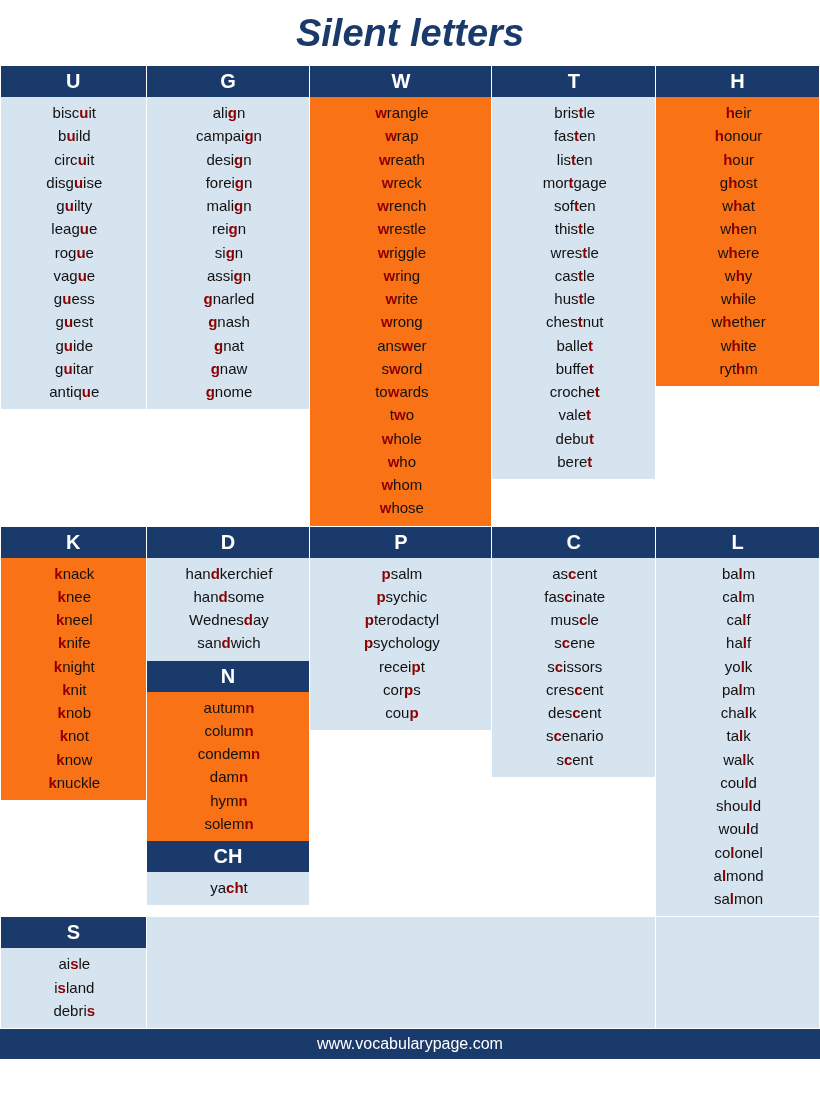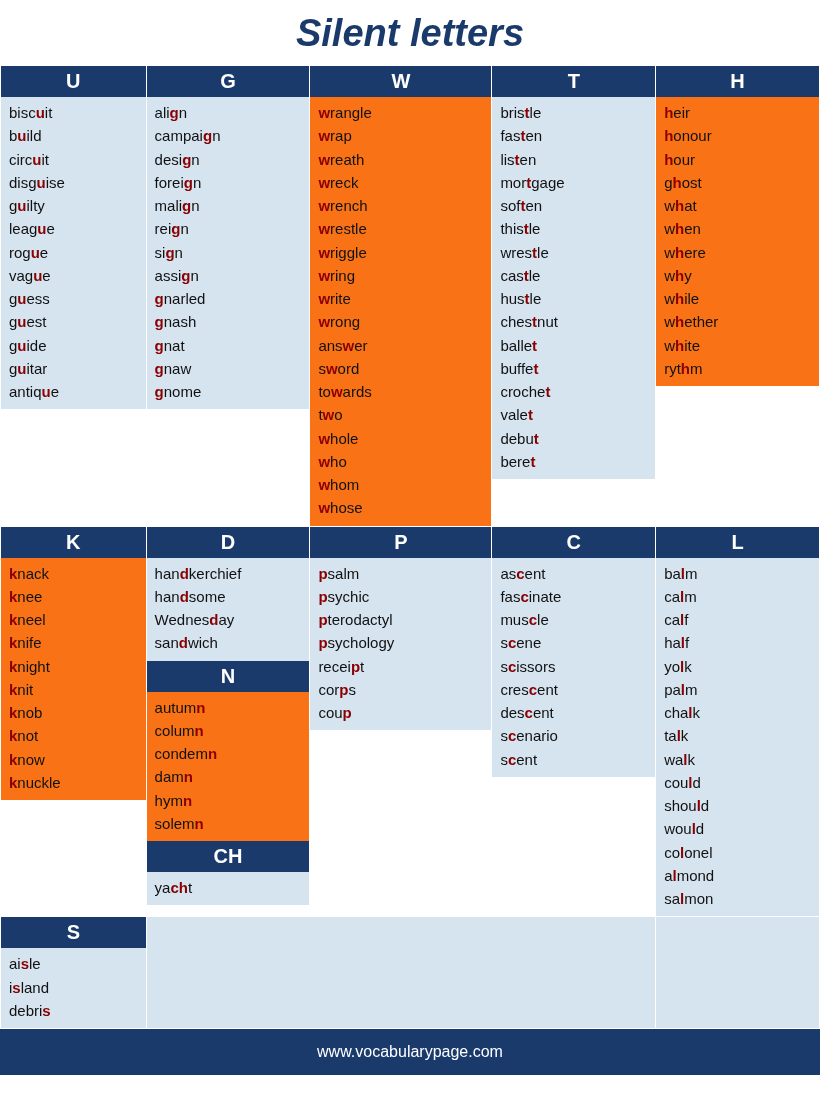--- a/index.html
+++ b/index.html
@@ -42,6 +42,7 @@
       font-size: 15px;
       line-height: 1.55;
       color: #111;
+      text-align: center;
     }
     .col-content.white-bg {
       background: #f97316;

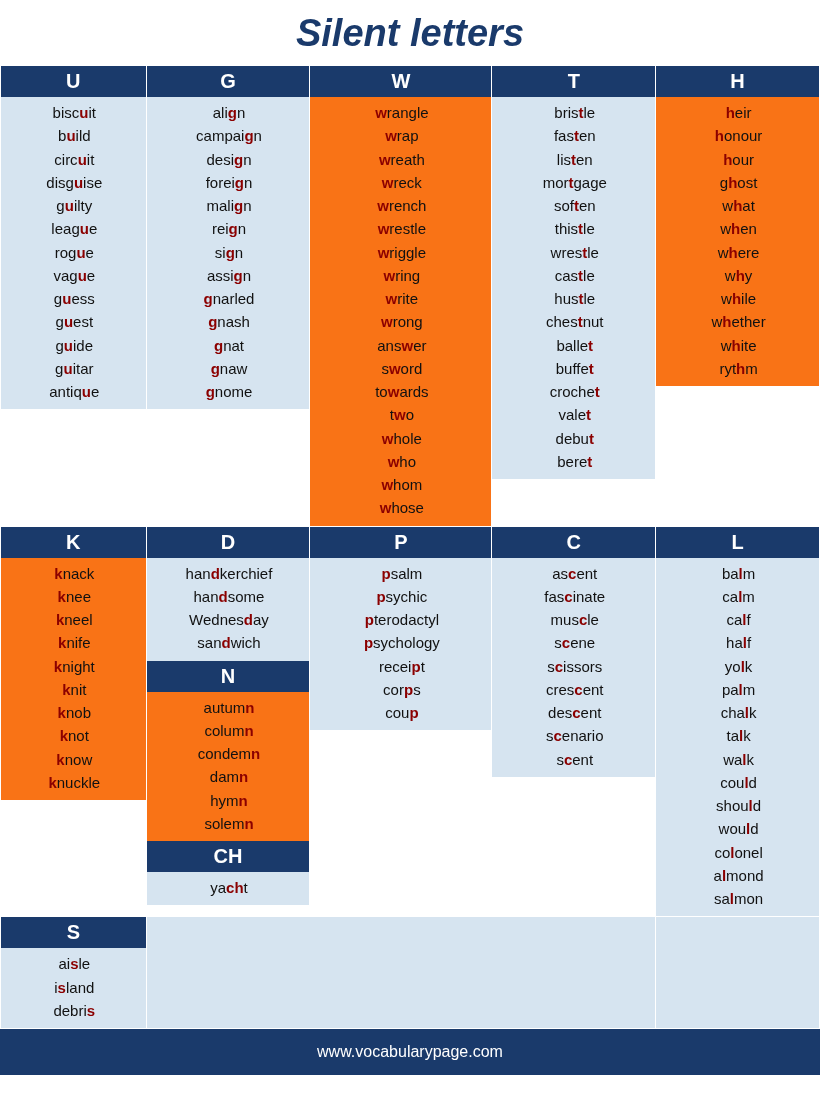--- a/index.html
+++ b/index.html
@@ -57,7 +57,7 @@
       color: #fff;
       text-align: center;
       font-size: 16px;
-      padding: 14px 0;
+      padding: 6px 0;
       width: 100%;
     }
   </style>

